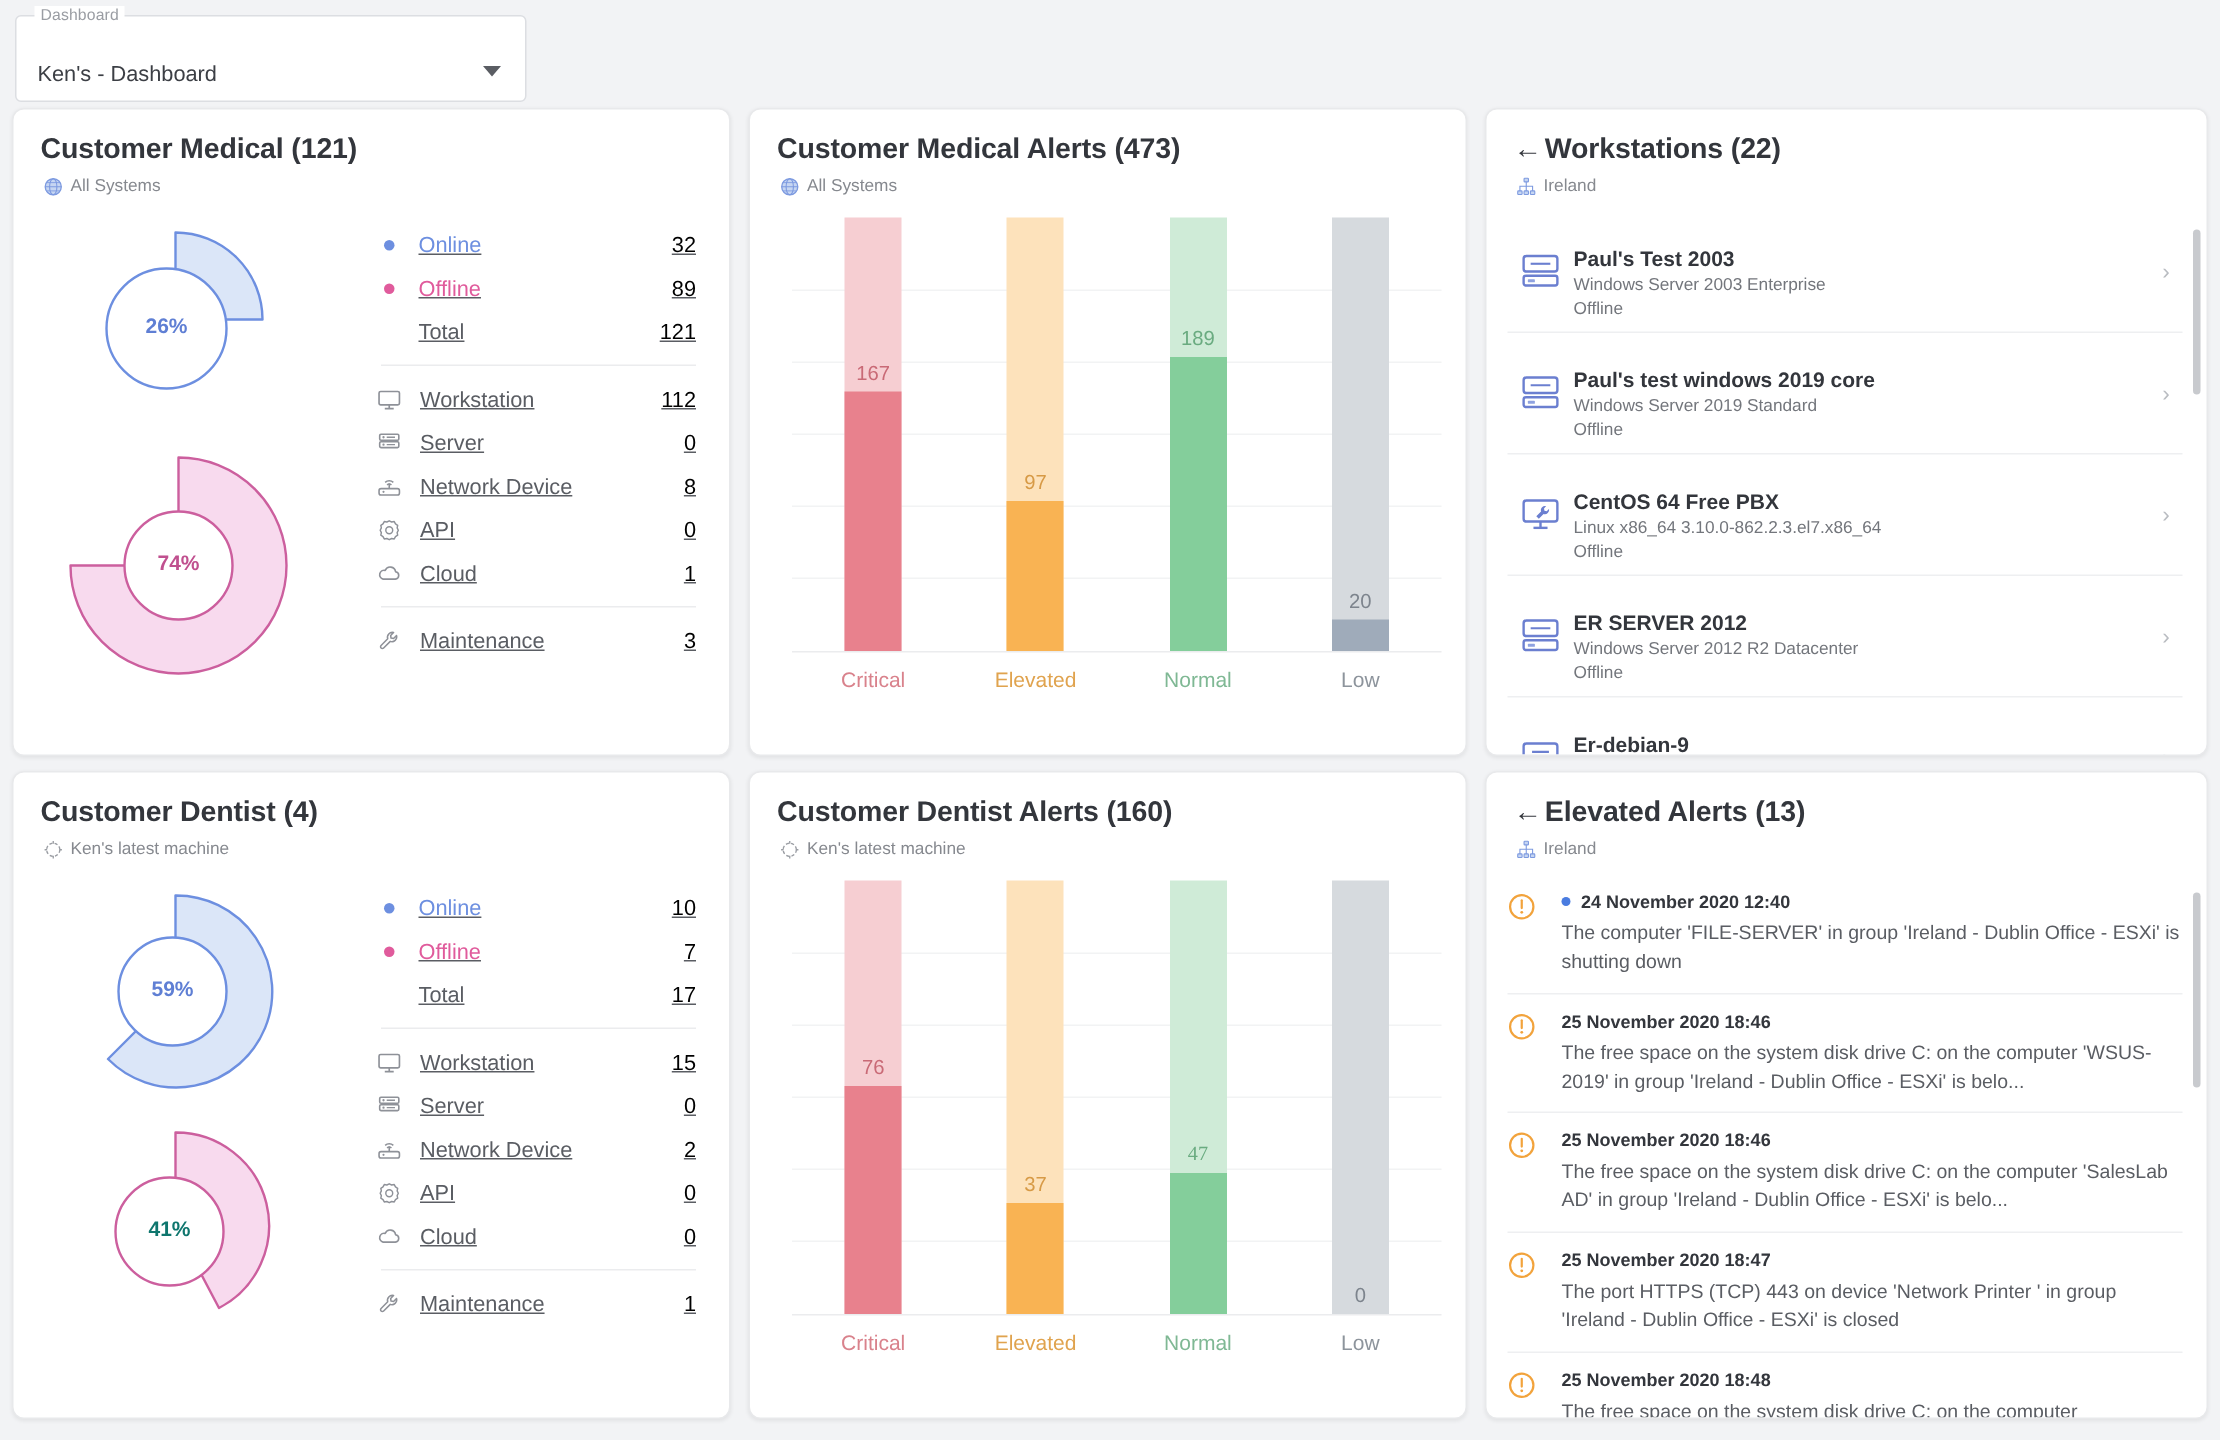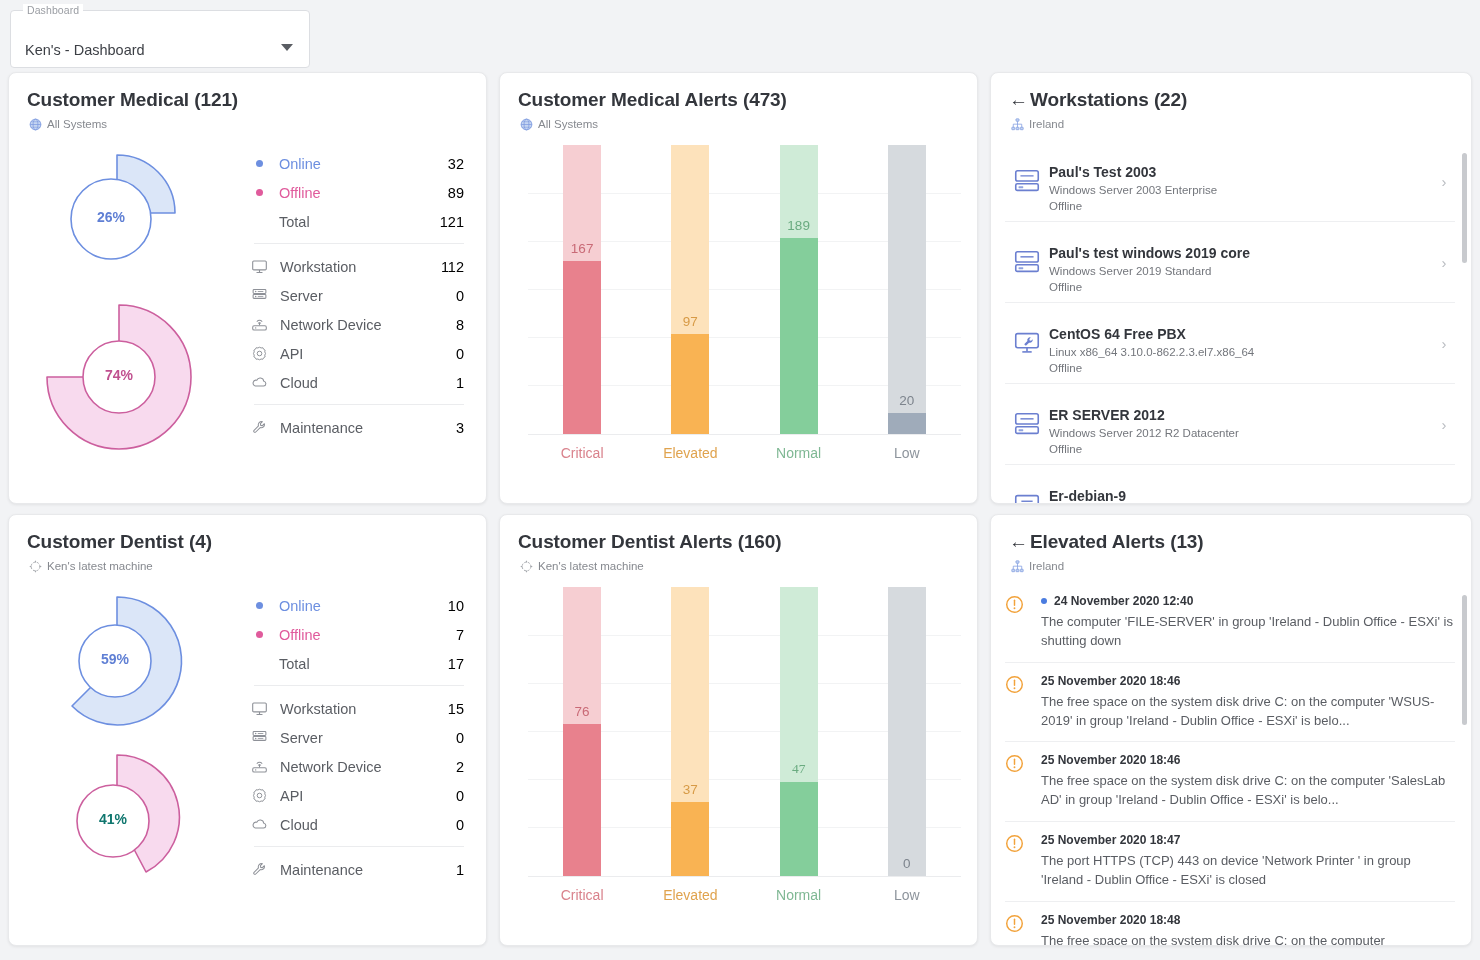--- a/index.html
+++ b/index.html
@@ -14,7 +14,7 @@
   
   .selector-wrap {
     position: absolute; left: 10px; top: 10px;
-    width: 300px; height: 58px;
+    width: 341px; height: 58px;
     background: #fff;
     border: 1px solid #dcdee2;
     border-radius: 4px;

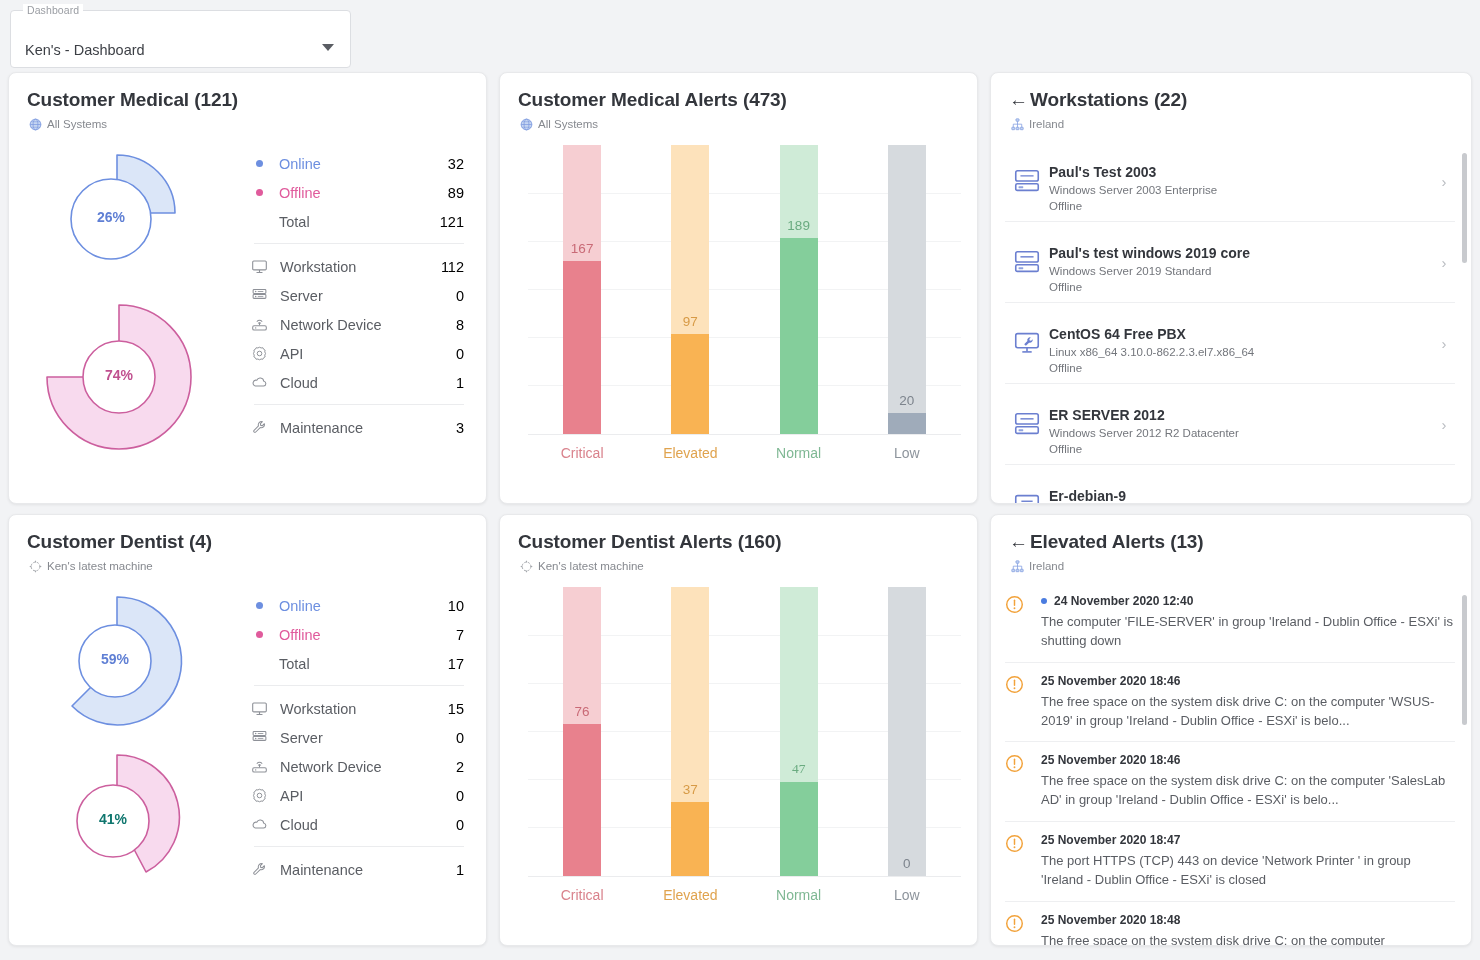--- a/index.html
+++ b/index.html
@@ -77,7 +77,7 @@
   .legend { flex: 1; padding: 10px 22px 0 4px; }
   .legend-row {
     display: flex; align-items: center;
-    height: 29px; font-size: 14.5px; color: #5a5d63;
+    height: 29px; font-size: 14.5px; color: #5a5d63; text-decoration: underline;
   }
   .legend-row .dot {
     width: 7px; height: 7px; border-radius: 50%;

